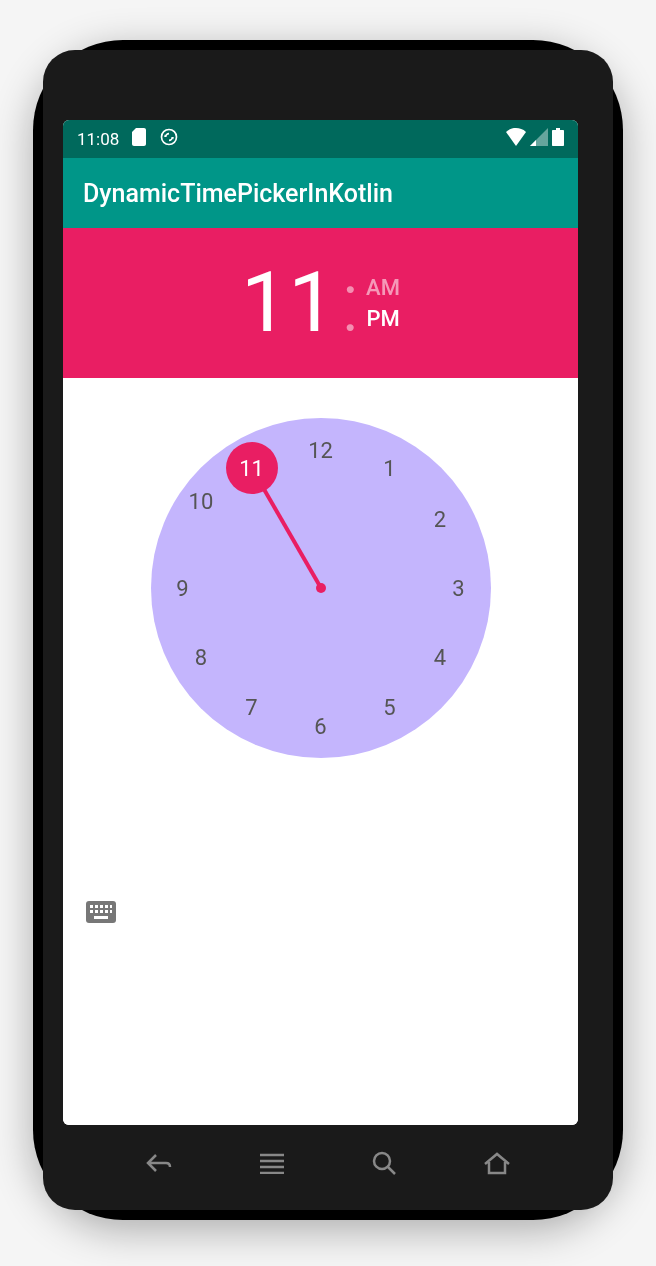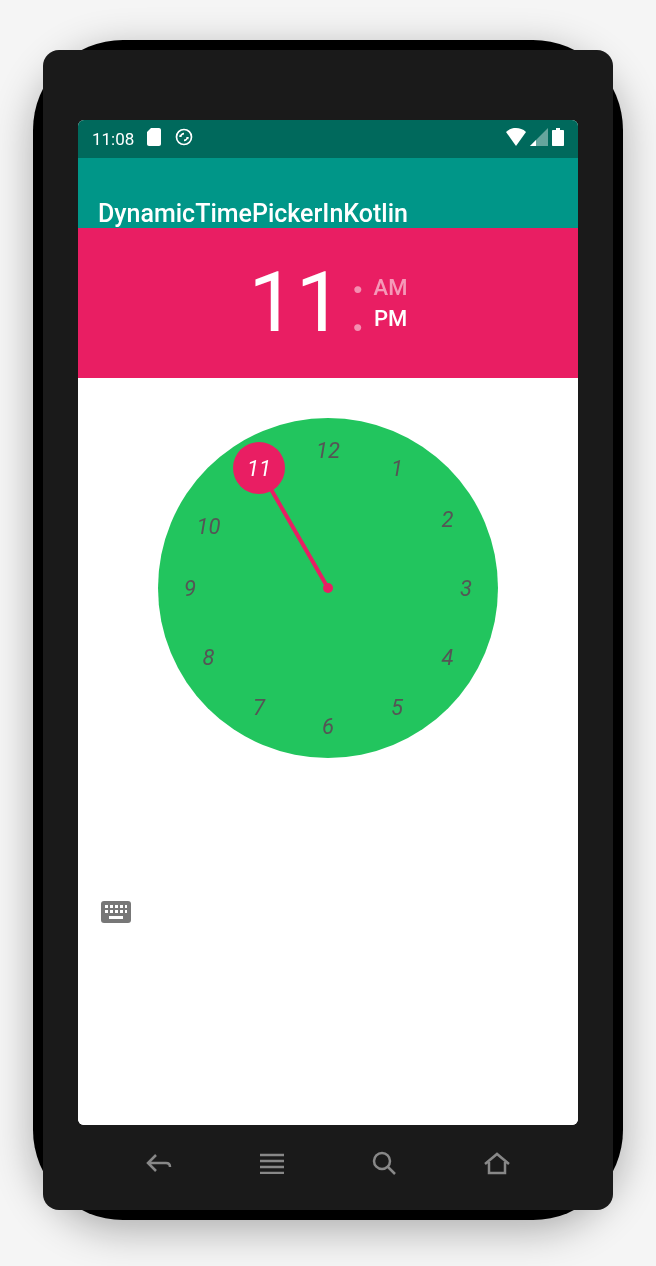--- a/index.html
+++ b/index.html
@@ -26,8 +26,8 @@
       width: 100%;
       height: 100%;
       background: #1a1a1a;
-      border-radius: 16px;
-      padding: 70px 35px 85px 35px;
+      border-radius: 32px;
+      padding: 70px 35px 85px 20px;
       position: relative;
     }
     .speaker {

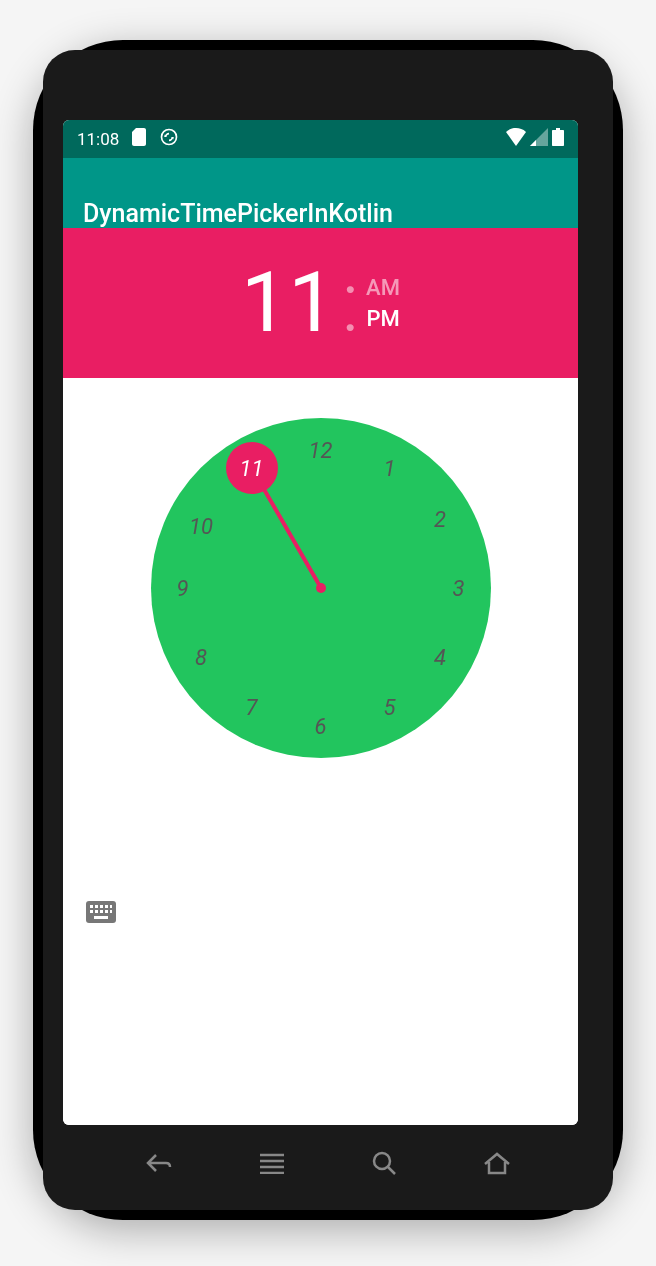--- a/index.html
+++ b/index.html
@@ -101,7 +101,7 @@
       background: #009688;
       height: 70px;
       display: flex;
-      align-items: flex-end;
+      align-items: center;
       padding: 0 20px;
       color: #fff;
       font-size: 25px;

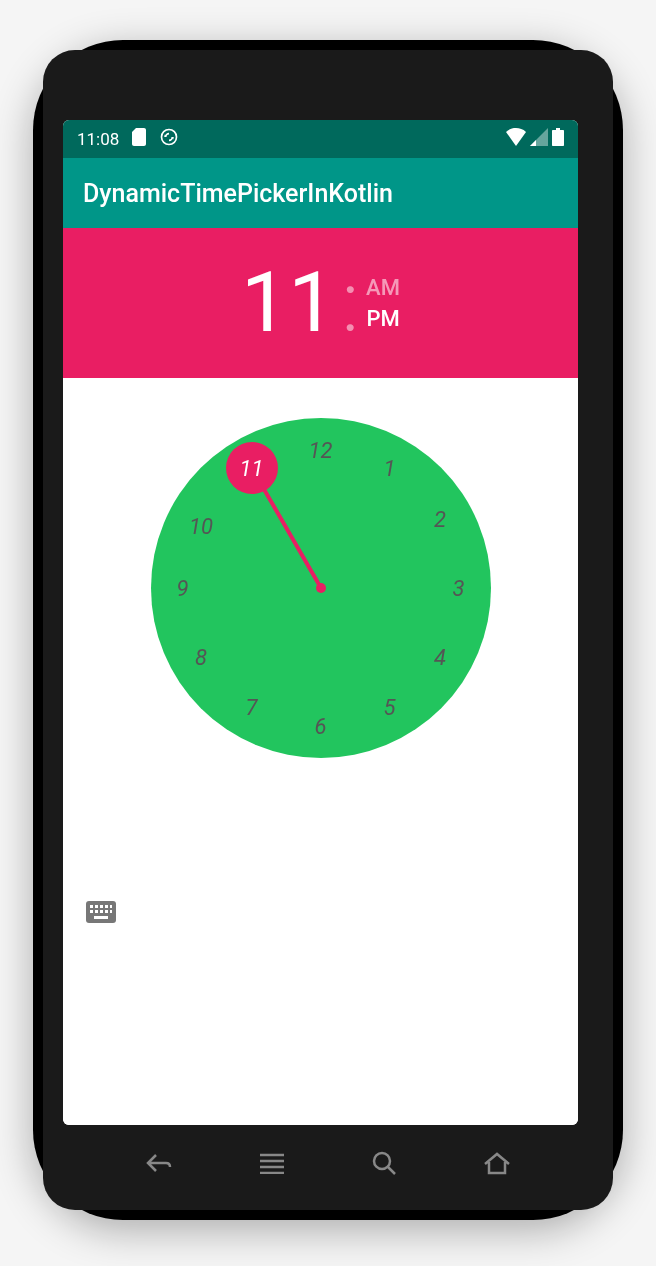--- a/index.html
+++ b/index.html
@@ -150,10 +150,9 @@
     .clock-face {
       width: 340px;
       height: 340px;
-      background: #22c55e;
+      background: #c4b5fd;
       border-radius: 50%;
       position: relative;
-      font-style: italic;
     }
     .clock-center {
       position: absolute;

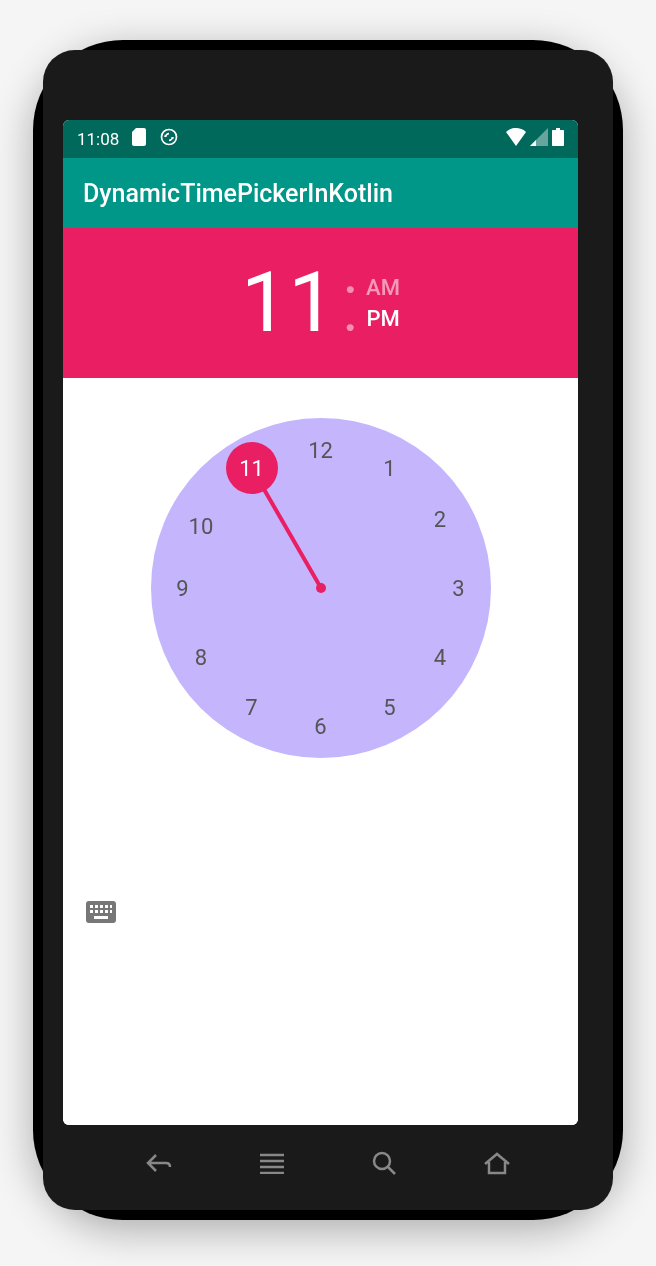--- a/index.html
+++ b/index.html
@@ -289,7 +289,7 @@
             <div class="clock-number" style="left: 101px; top: 289.512px;">7</div>
             <div class="clock-number" style="left: 50.4885px; top: 239px;">8</div>
             <div class="clock-number" style="left: 32px; top: 170px;">9</div>
-            <div class="clock-number" style="left: 50.4885px; top: 108px;">10</div>
+            <div class="clock-number" style="left: 50.4885px; top: 83px;">10</div>
             <div class="selected-dot" style="left: 101px; top: 50.4885px;">11</div>
           </div>
         <div class="keyboard-icon">

